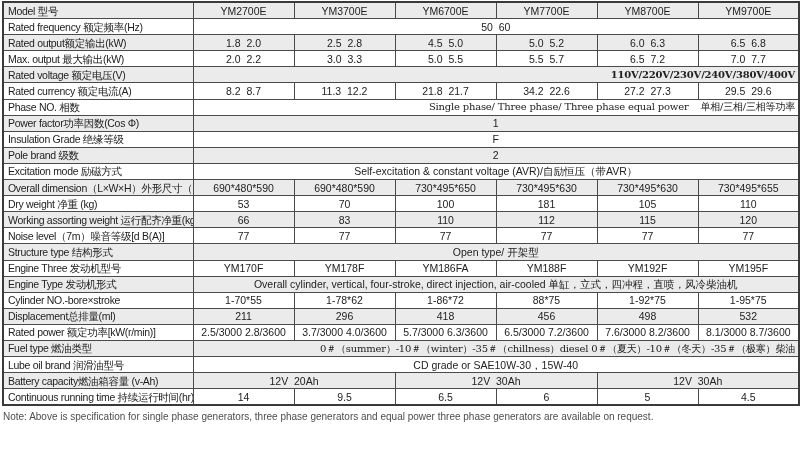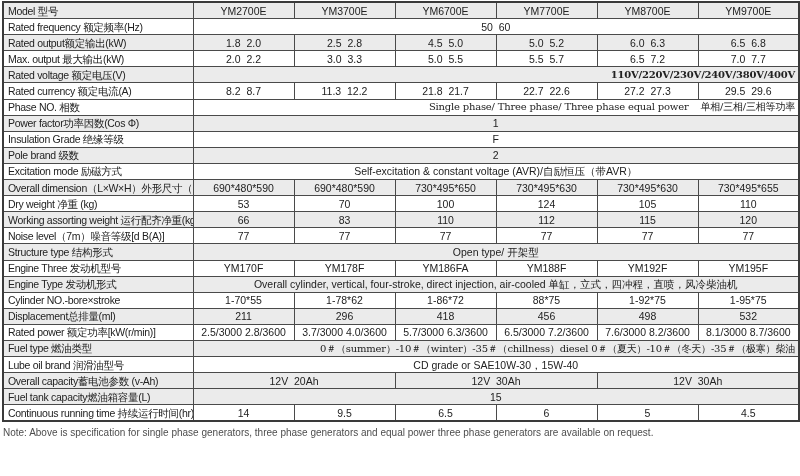--- a/index.html
+++ b/index.html
@@ -119,7 +119,7 @@
           <td>8.2  8.7</td>
           <td>11.3  12.2</td>
           <td>21.8  21.7</td>
-          <td>22.7  22.6</td>
+          <td>34.2  22.6</td>
           <td>27.2  27.3</td>
           <td>29.5  29.6</td>
         </tr>

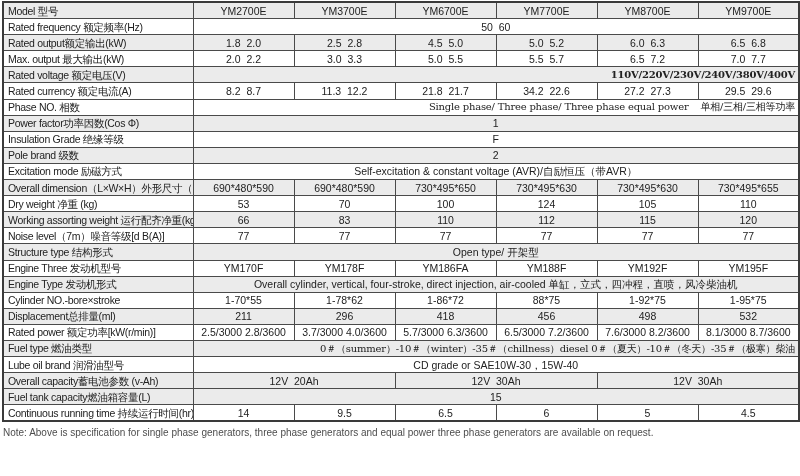--- a/index.html
+++ b/index.html
@@ -157,7 +157,7 @@
           <td>53</td>
           <td>70</td>
           <td>100</td>
-          <td>124</td>
+          <td>181</td>
           <td>105</td>
           <td>110</td>
         </tr>

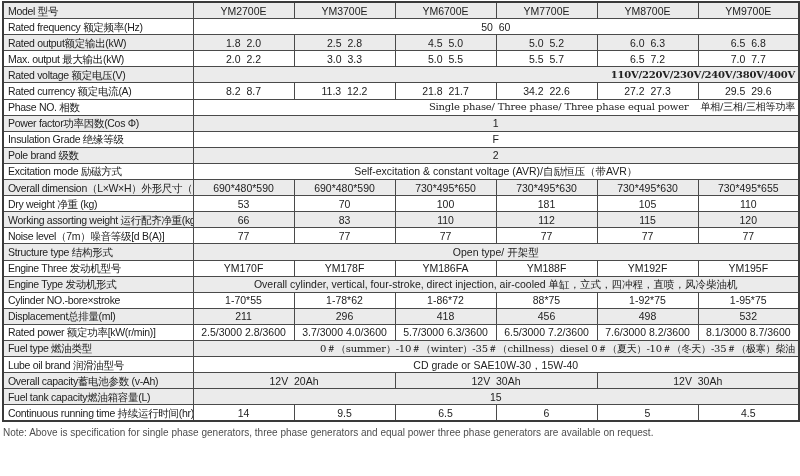--- a/index.html
+++ b/index.html
@@ -232,7 +232,7 @@
           <td colspan="6">CD grade or SAE10W-30，15W-40</td>
         </tr>
         <tr class="shade">
-          <td class="label">Overall capacity蓄电池参数 (v-Ah)</td>
+          <td class="label">Battery capacity燃油箱容量 (v-Ah)</td>
           <td colspan="2">12V  20Ah</td>
           <td colspan="2">12V  30Ah</td>
           <td colspan="2">12V  30Ah</td>

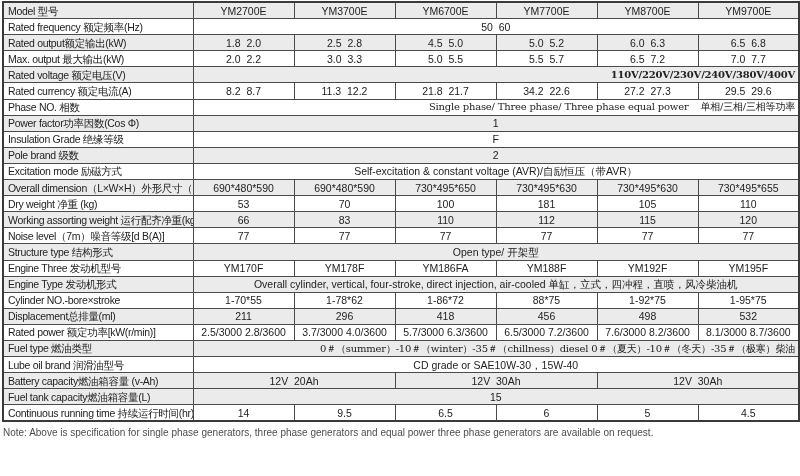--- a/index.html
+++ b/index.html
@@ -237,10 +237,6 @@
           <td colspan="2">12V  30Ah</td>
           <td colspan="2">12V  30Ah</td>
         </tr>
-        <tr class="shade">
-          <td class="label">Fuel tank capacity燃油箱容量(L)</td>
-          <td colspan="6">15</td>
-        </tr>
         <tr class="plain">
           <td class="label">Continuous running time 持续运行时间(hr)</td>
           <td>14</td>

